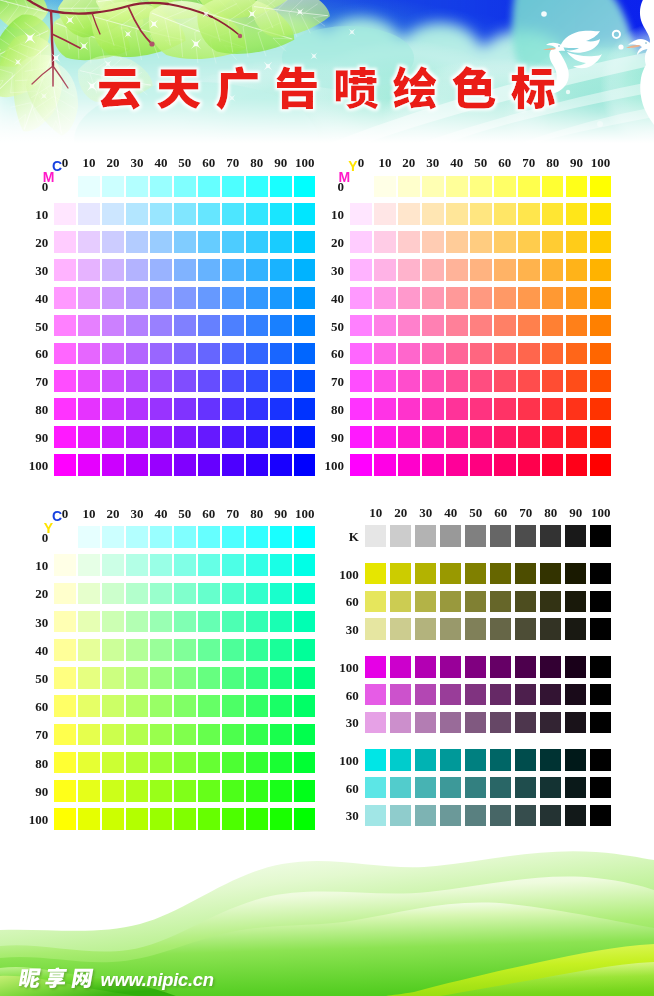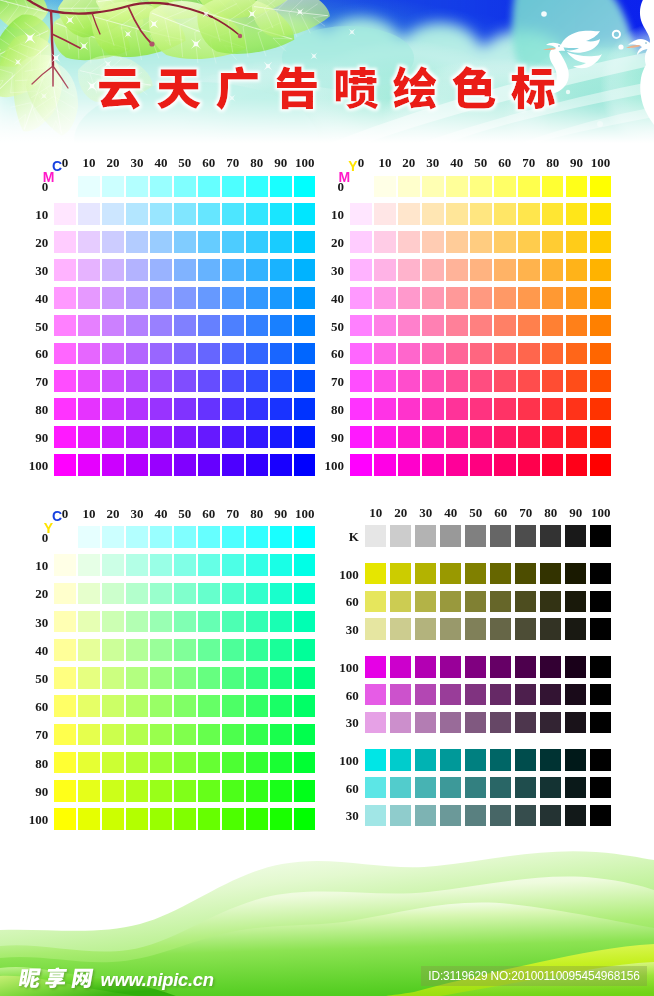--- a/index.html
+++ b/index.html
@@ -1018,7 +1018,6 @@
     </svg>
   </div>
 
-  <div id="idbar">ID:3119629 NO:20100110095454968156</div>
 </div>
 
 </body></html>

